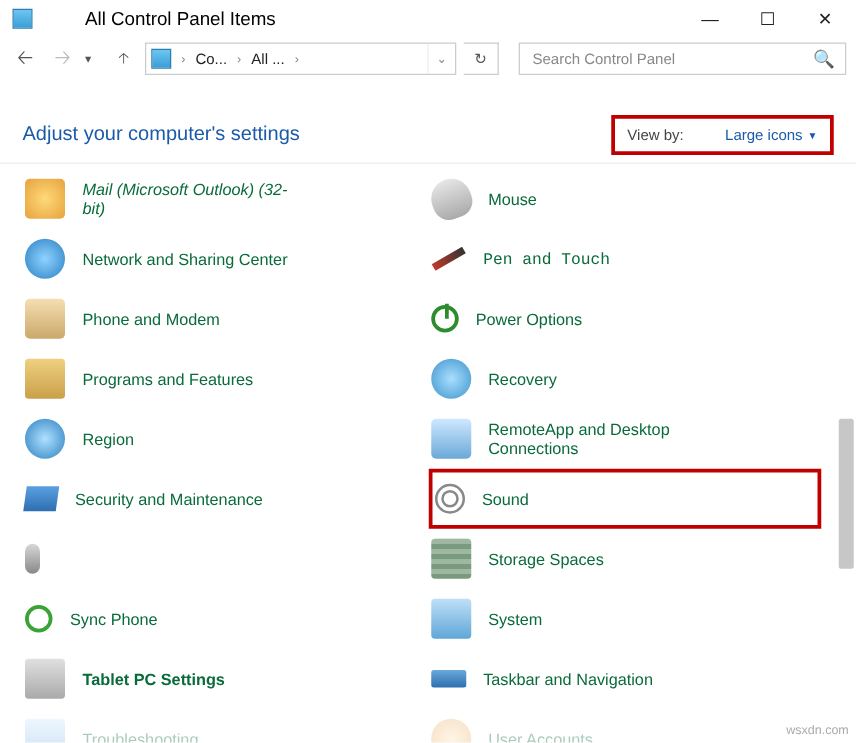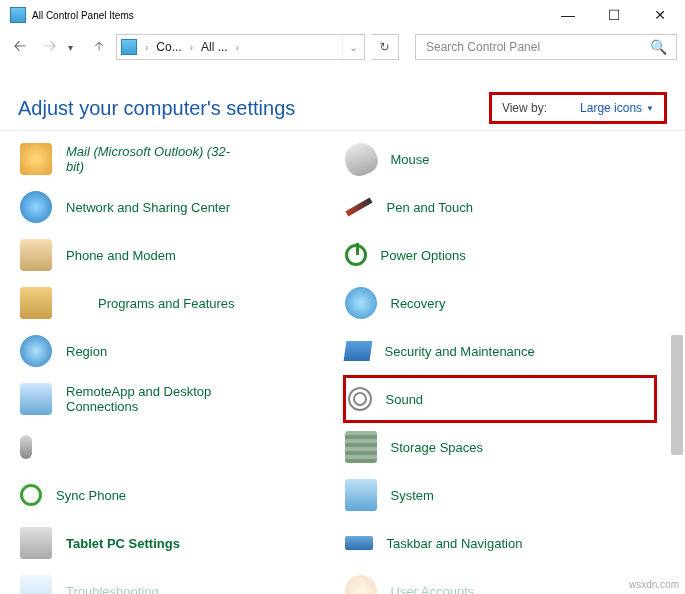--- a/index.html
+++ b/index.html
@@ -24,7 +24,7 @@
     background: linear-gradient(#6cc6f0,#3a9ed8);
     border: 1px solid #2d7fb0;
   }
-  .title { flex: 1; font-size: 10px; }
+  .title { flex: 1; font-size: 15px; margin-left: 36px; }
   .win-buttons { display: flex; }
   .win-btn {
     width: 46px; height: 30px; display: flex; align-items: center; justify-content: center;

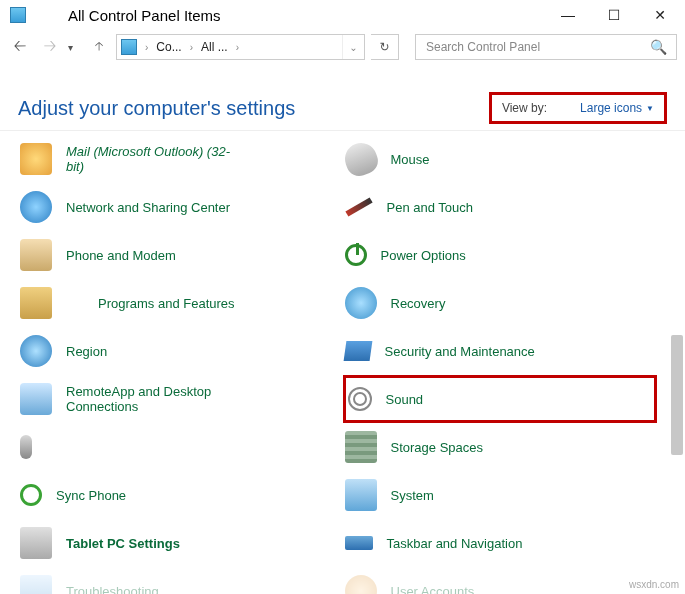--- a/index.html
+++ b/index.html
@@ -61,7 +61,7 @@
   .header-row {
     display:flex; align-items:center; padding: 8px 18px 6px 18px; margin-top:20px;
   }
-  .adjust-title { color:#1a5aa8; font-size:20px; }
+  .adjust-title { color:#1a5aa8; font-size:16px; }
   .viewby-box {
     margin-left:auto; display:flex; align-items:center; gap:10px;
     border: 3px solid #c00000; padding: 6px 10px 6px 10px;

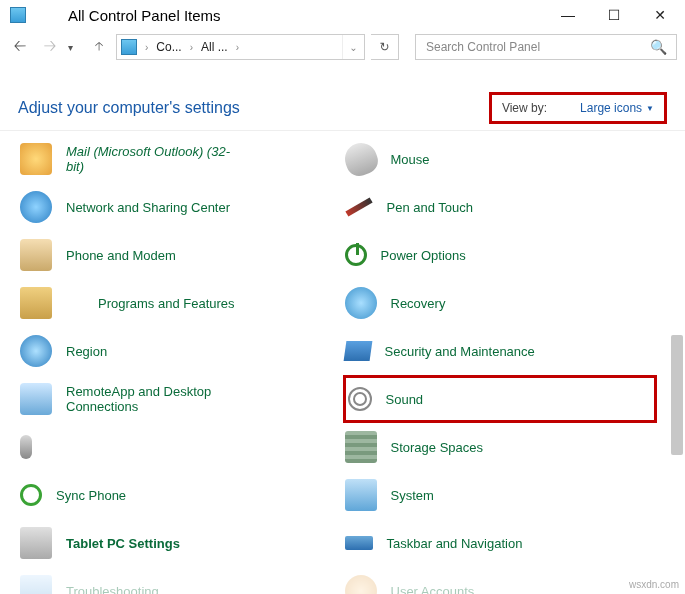--- a/index.html
+++ b/index.html
@@ -177,7 +177,7 @@
       </div>
       <div class="item">
         <div class="icon32 ic-pen"></div>
-        <div class="label" style="max-width: 180px;">Pen and Touch</div>
+        <div class="label" style="max-width: 180px; font-family: Liberation Mono, monospace;">Pen and Touch</div>
       </div>
       <div class="item">
         <div class="icon32 ic-phone"></div>

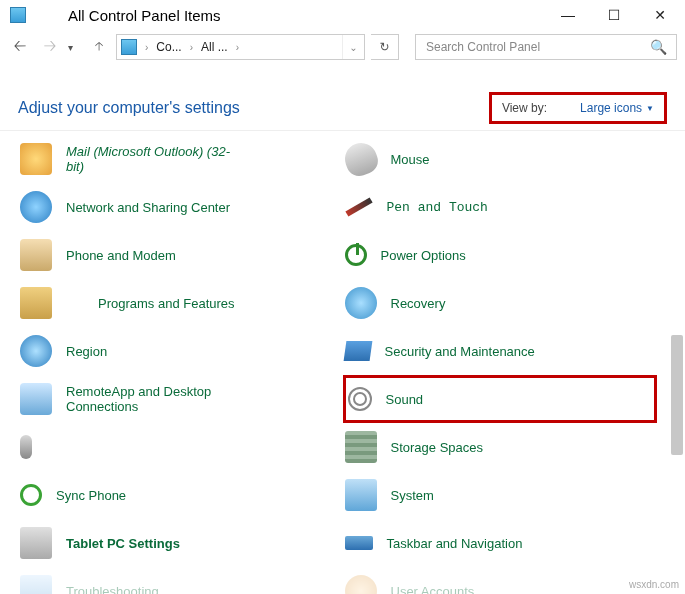--- a/index.html
+++ b/index.html
@@ -189,7 +189,7 @@
       </div>
       <div class="item">
         <div class="icon32 ic-box"></div>
-        <div class="label" style="max-width: 180px; margin-left: 32px;">Programs and Features</div>
+        <div class="label" style="max-width: 180px;">Programs and Features</div>
       </div>
       <div class="item">
         <div class="icon32 ic-recover"></div>

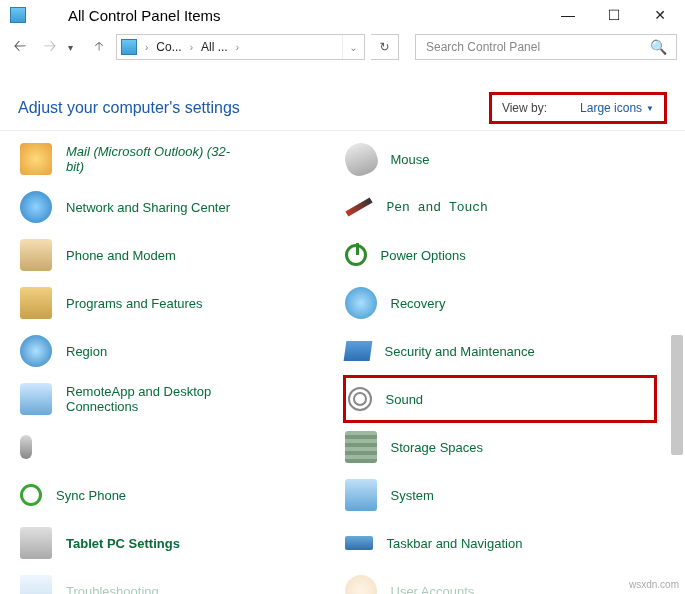--- a/index.html
+++ b/index.html
@@ -200,12 +200,12 @@
         <div class="label" style="max-width: 180px;">Region</div>
       </div>
       <div class="item">
+        <div class="icon32 ic-remote"></div>
+        <div class="label" style="max-width: 180px;">RemoteApp and Desktop Connections</div>
+      </div>
+      <div class="item">
         <div class="icon32 ic-flag"></div>
         <div class="label" style="max-width: 180px;">Security and Maintenance</div>
-      </div>
-      <div class="item">
-        <div class="icon32 ic-remote"></div>
-        <div class="label" style="max-width: 180px;">RemoteApp and Desktop Connections</div>
       </div>
       <div class="item highlight-box">
         <div class="icon32 ic-sound"></div>

